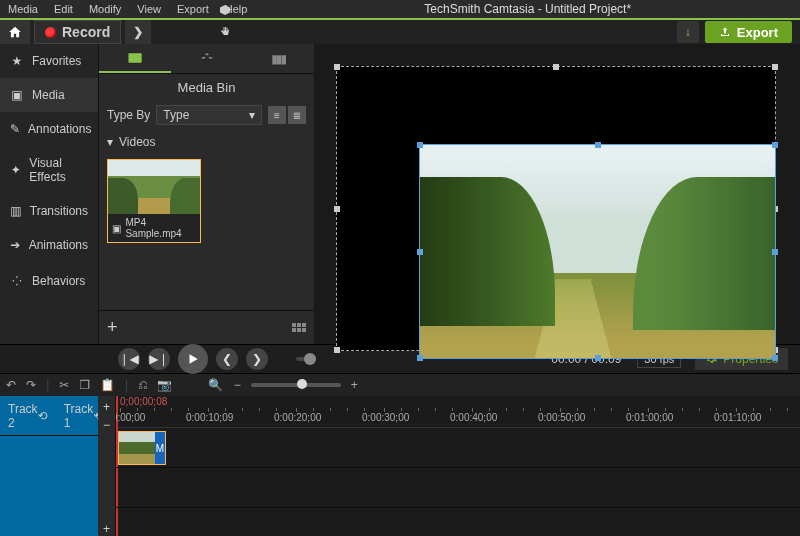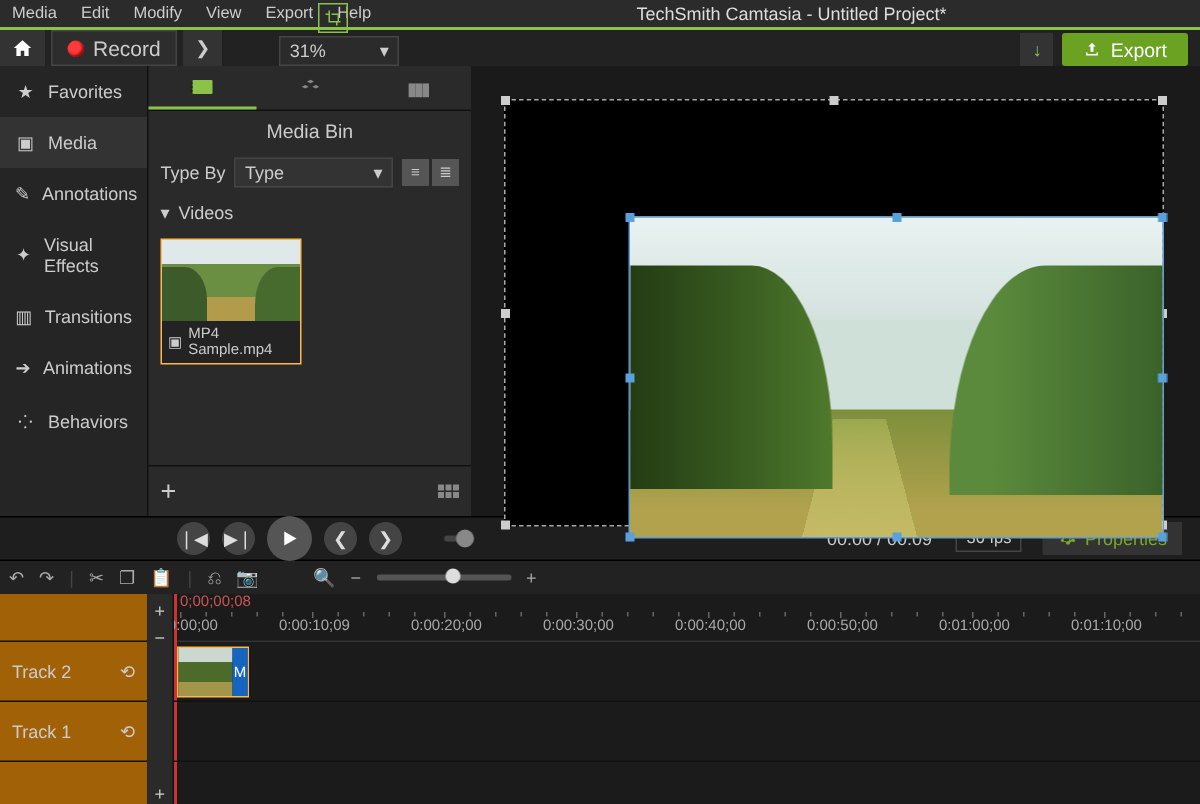--- a/index.html
+++ b/index.html
@@ -13,7 +13,7 @@
 .wicon { padding: 0 3px; cursor: pointer; }
 
 
-.cmdbar { display: flex; align-items: flex-end; height: 26px; background: #222; border-top: 2px solid #8bc34a; }
+.cmdbar { display: flex; align-items: center; height: 26px; background: #222; border-top: 2px solid #8bc34a; font-weight: bold; }
 .homebox { display: flex; align-items: center; background: #333; height: 24px; padding: 0 8px; gap: 6px; }
 .rec { display: flex; align-items: center; gap: 6px; padding: 0 10px; height: 24px; border: 1px solid #444; background: #2d2d2d; margin-left: 4px; }
 .rec .dot { width: 11px; height: 11px; background: #ff3a3a; border-radius: 50%; box-shadow: inset -1px -1px 2px #800; }

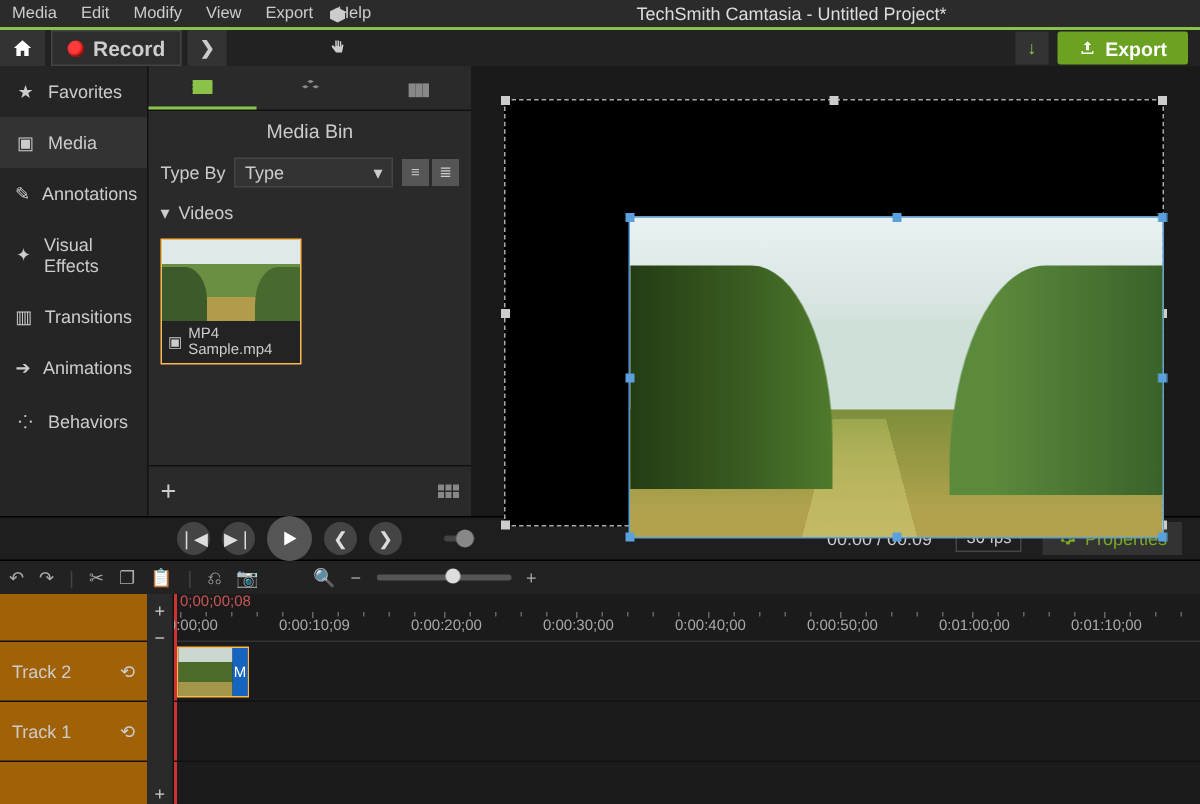--- a/index.html
+++ b/index.html
@@ -84,7 +84,7 @@
 
 
 .timeline { height: 140px; display: flex; }
-.trackhdrs { width: 98px; background: #a16207; display: flex; flex-direction: column; }
+.trackhdrs { width: 98px; background: #0369a1; display: flex; flex-direction: row; }
 .thead { height: 32px; border-bottom:1px solid #111;}
 .trow { height: 40px; display:flex; align-items:center; justify-content:space-between; padding:0 8px; font-size:12px; border-bottom:1px solid #111;}
 .tlbody { flex:1; background:#1b1b1b; position:relative; overflow:hidden;}

